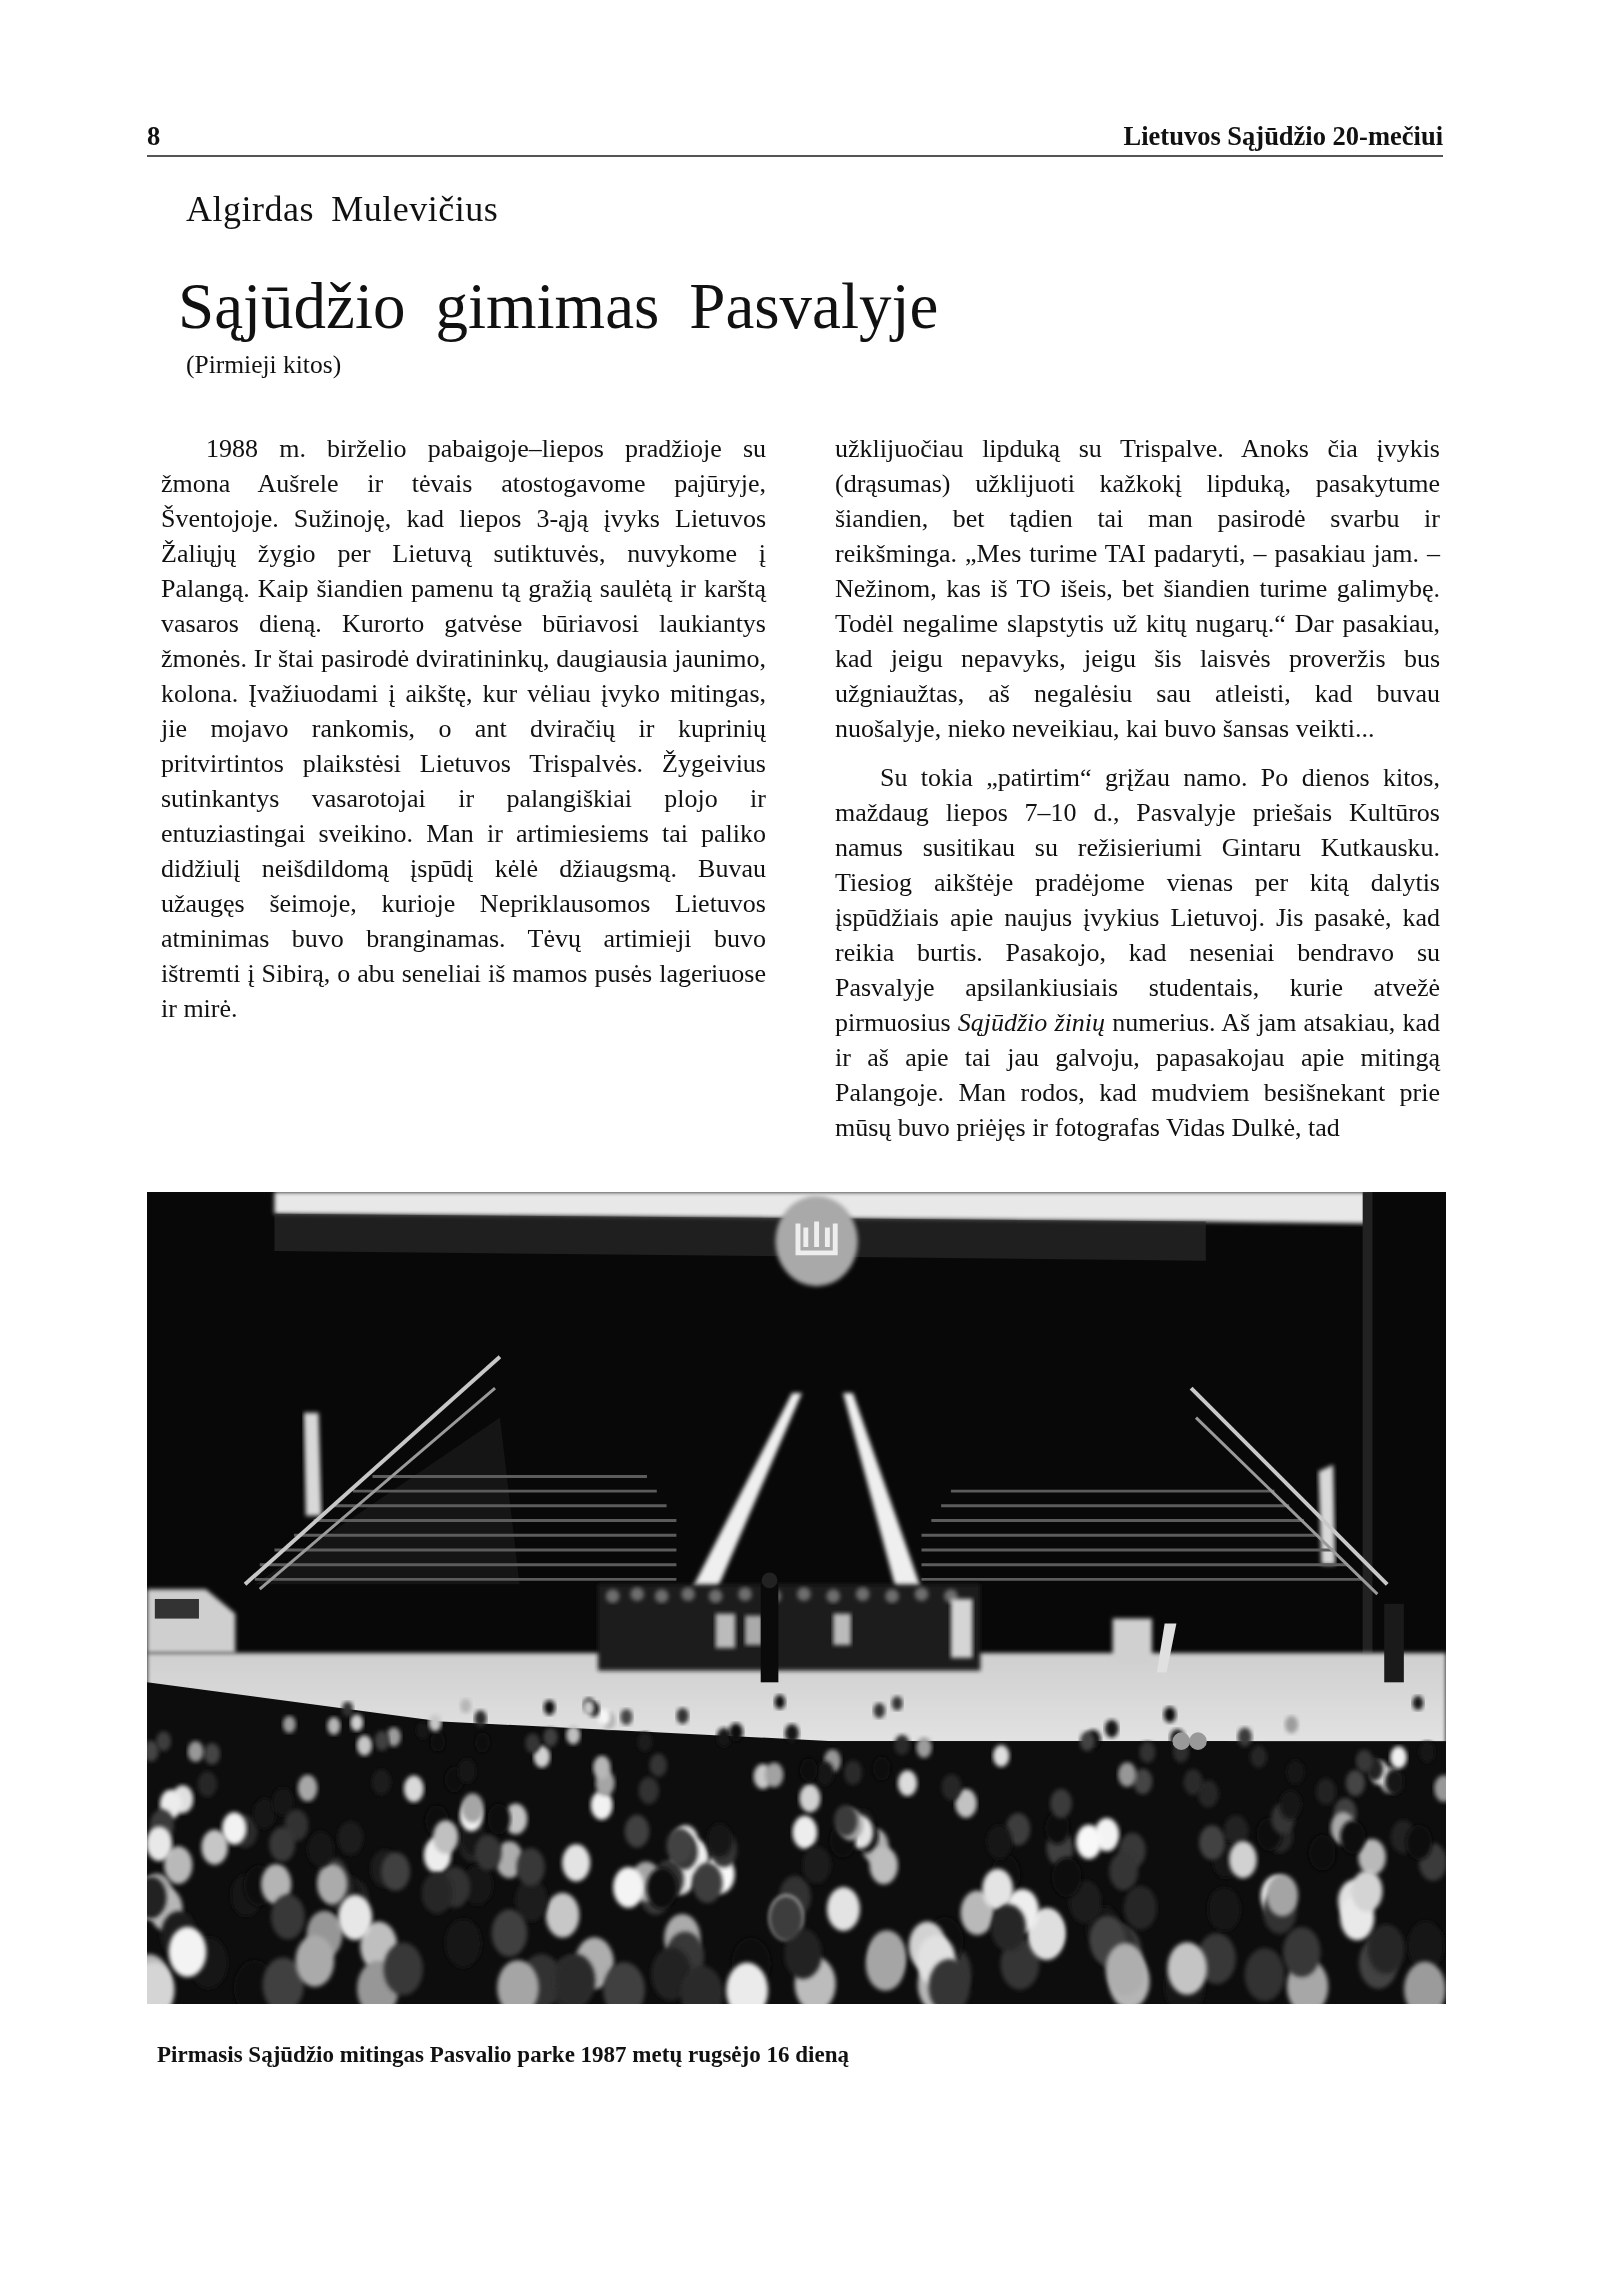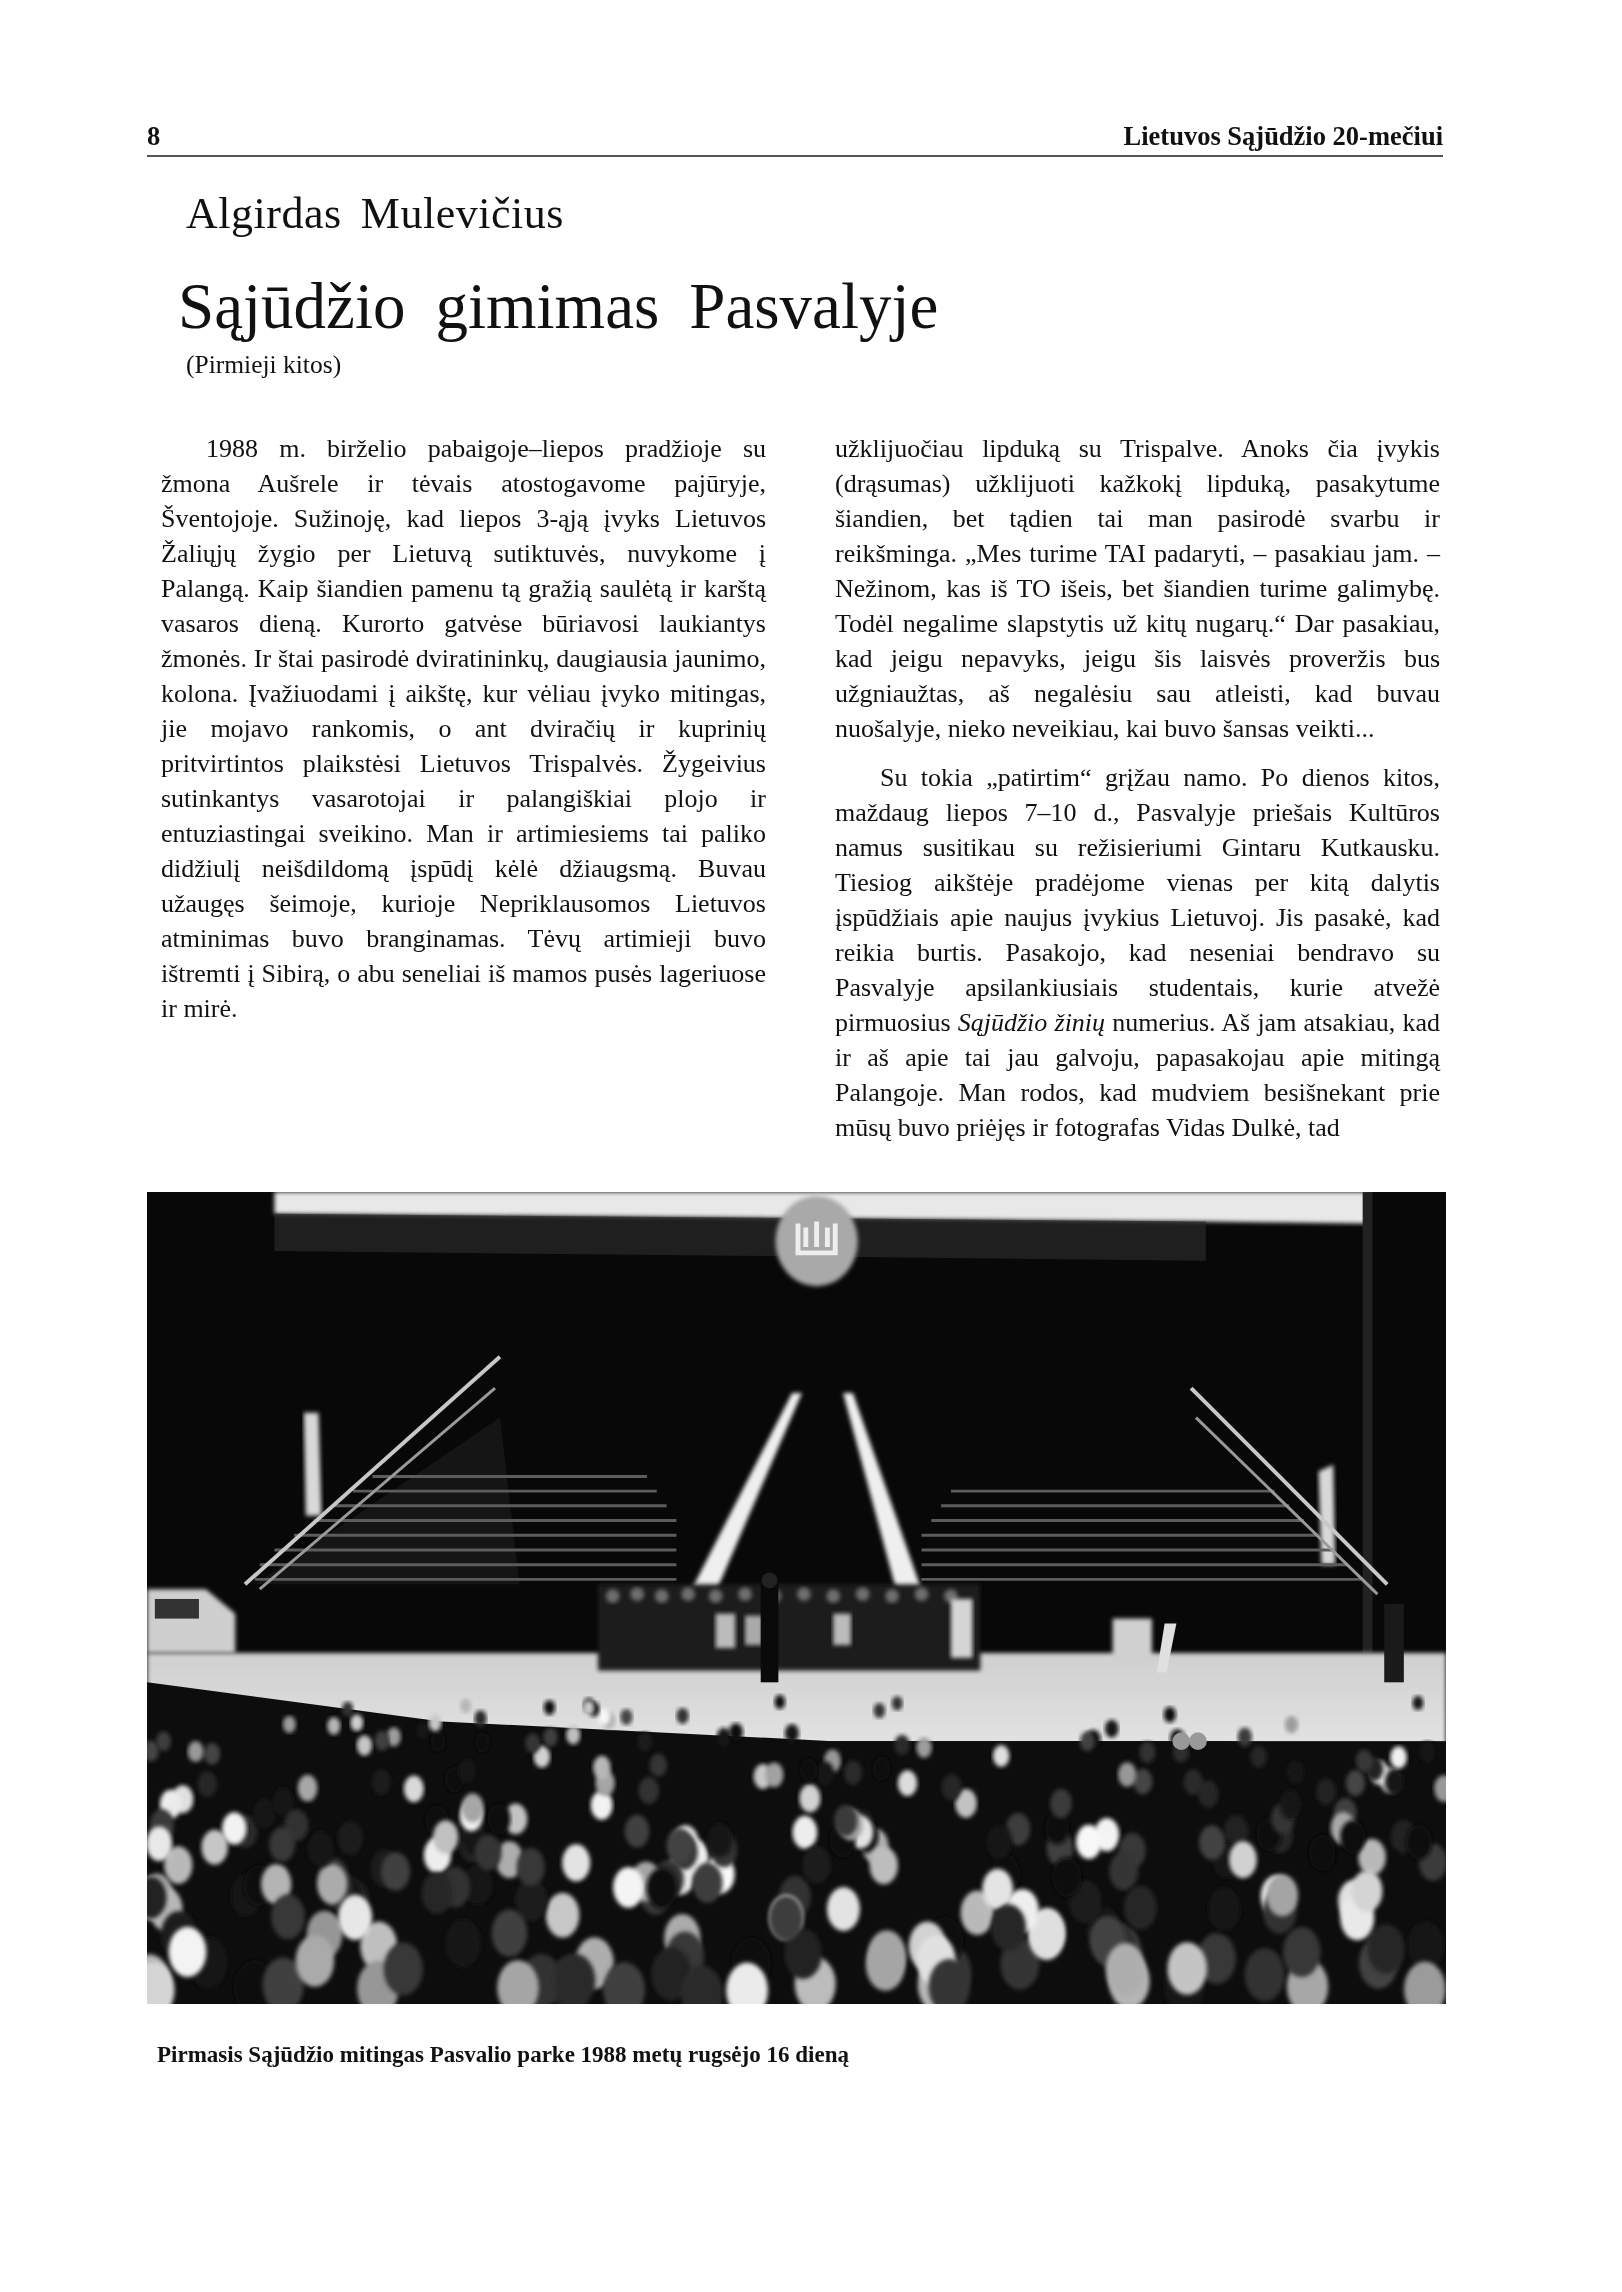--- a/index.html
+++ b/index.html
@@ -15,7 +15,7 @@
   .running-head .page-no { position: absolute; left: 0; top: 3.9px; }
   .running-head .journal { position: absolute; right: 0; top: 3.9px; margin-left: 44px; }
 
-  .author { position: absolute; left: 186px; top: 188px; font-size: 44px; letter-spacing: 0.5px; word-spacing: 7.8px; }
+  .author { position: absolute; left: 186px; top: 188px; font-size: 36px; letter-spacing: 0.5px; word-spacing: 7.8px; }
   .title { position: absolute; left: 178px; top: 267px; font-size: 65px; line-height: 78px; word-spacing: 13.7px; }
   .subtitle { position: absolute; left: 186px; top: 350px; font-size: 25.5px; }
 

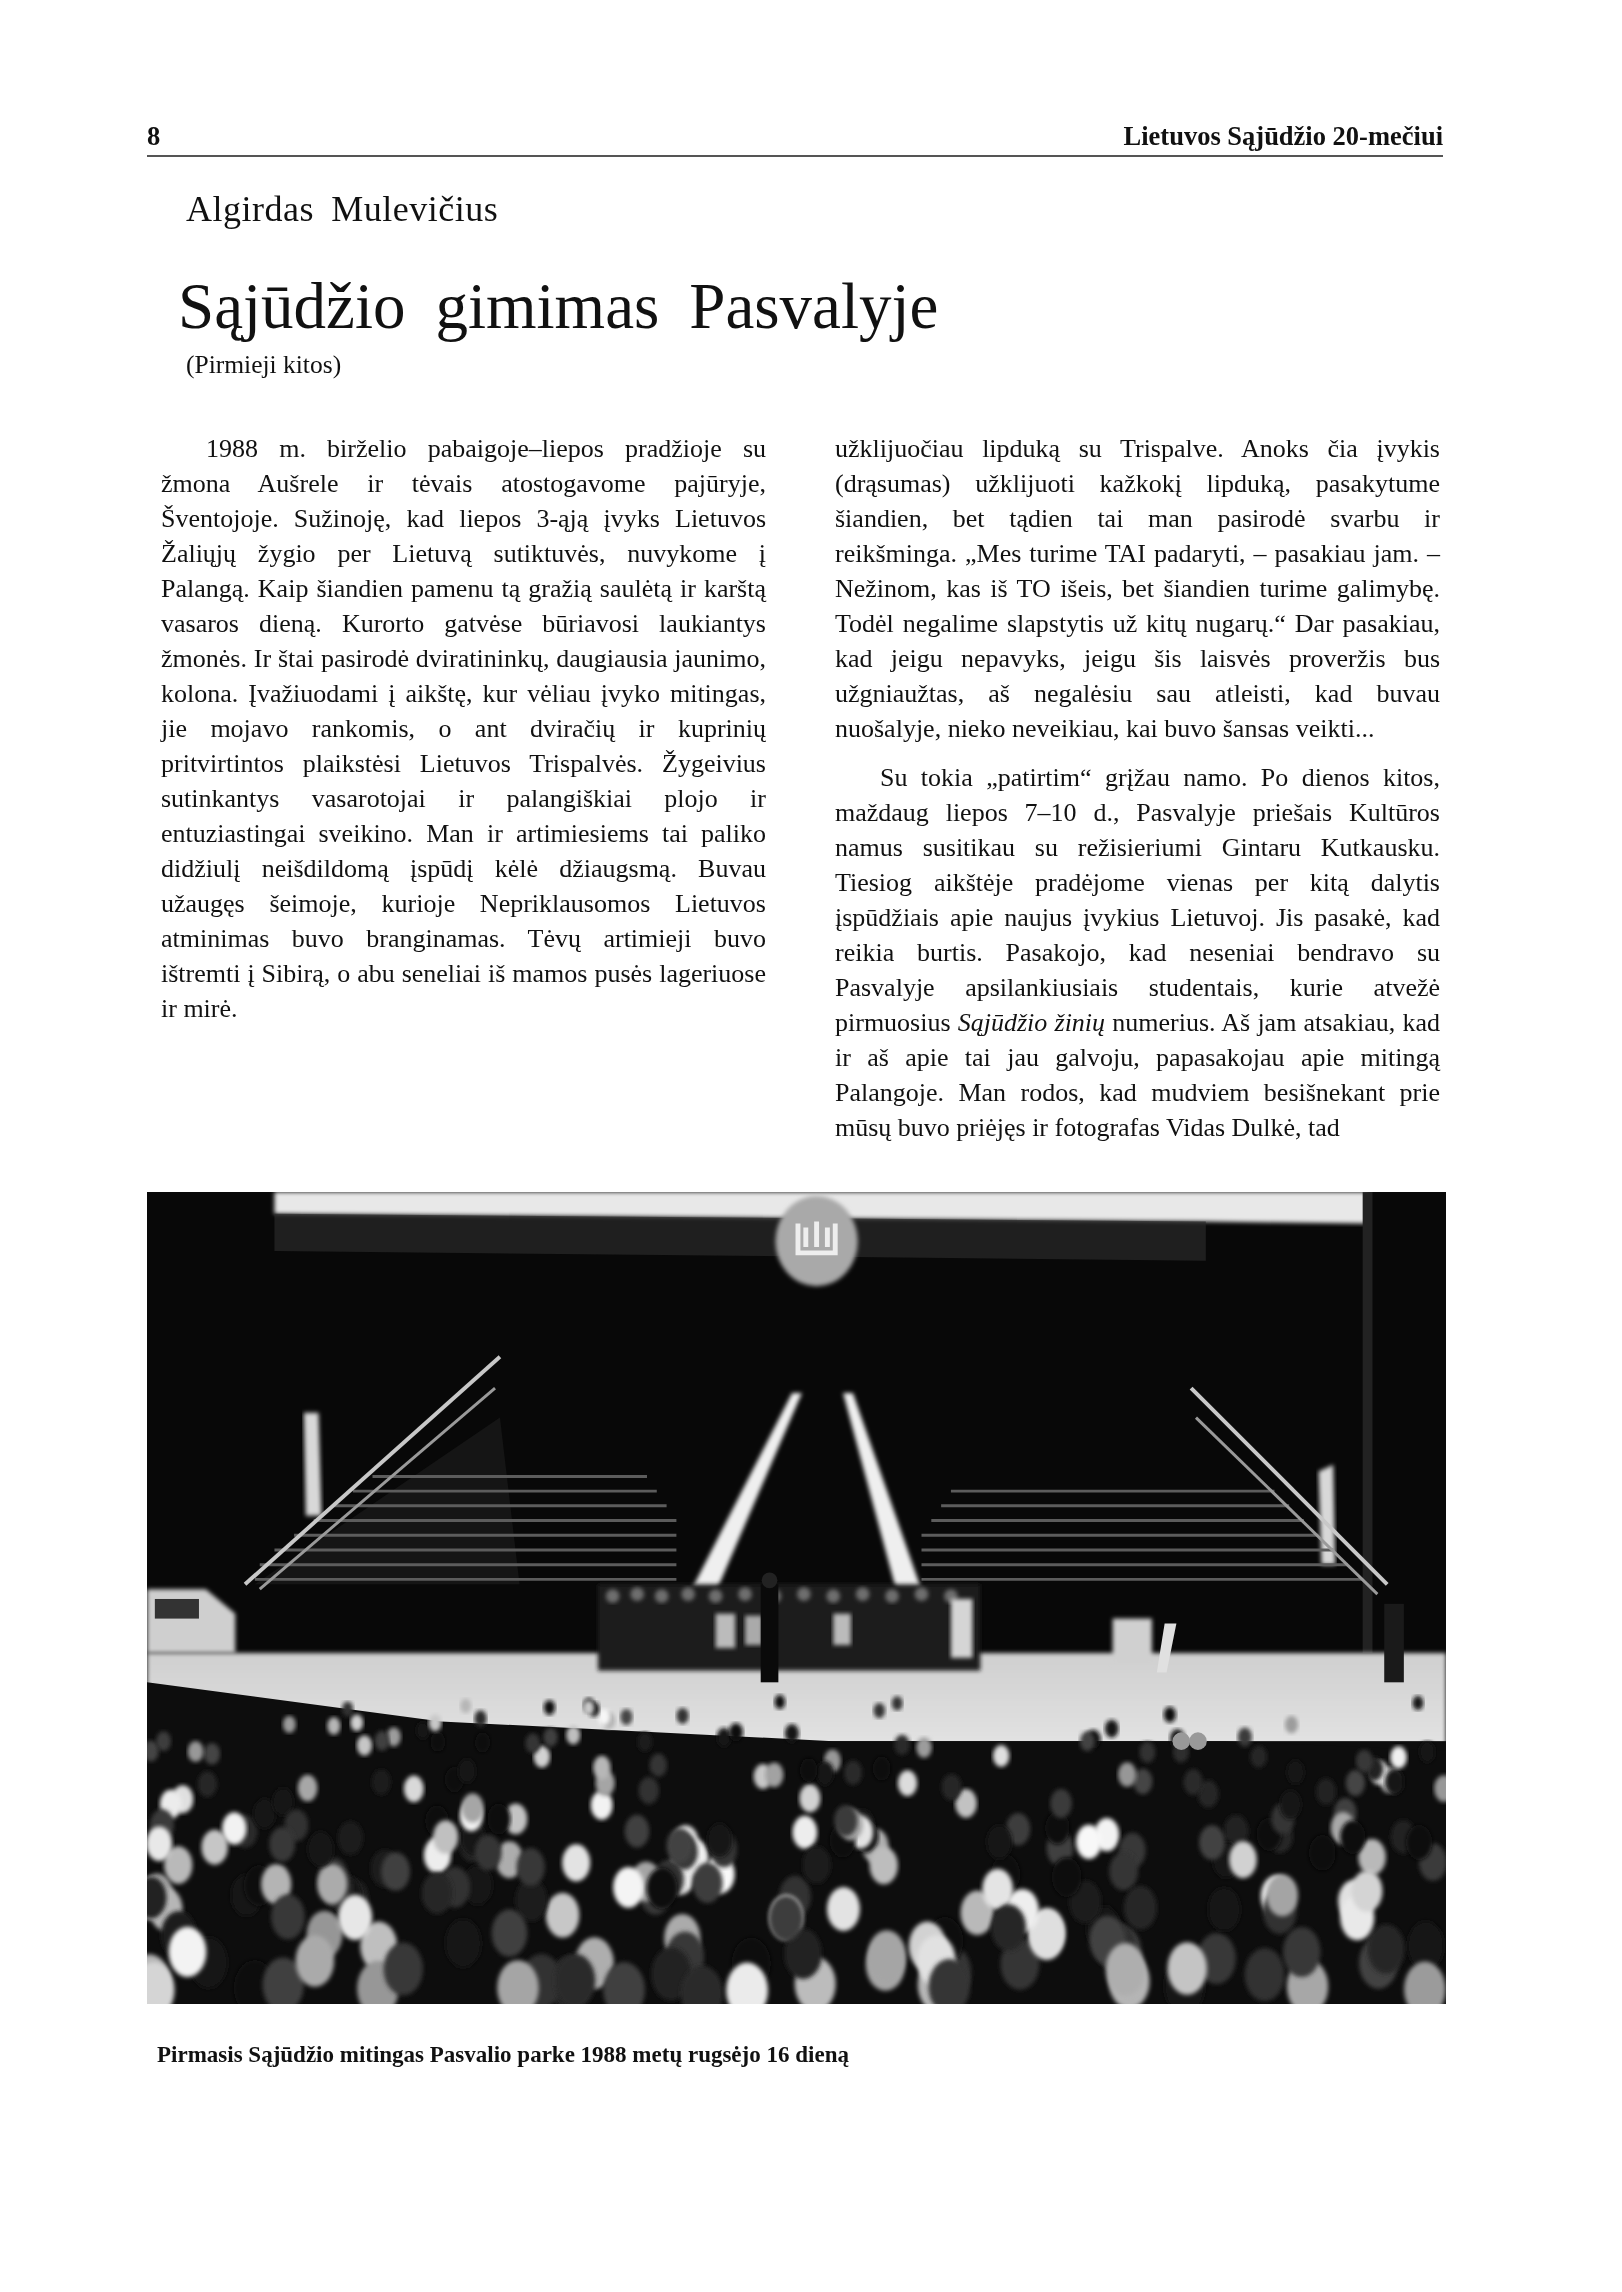--- a/index.html
+++ b/index.html
@@ -436,7 +436,7 @@
   </svg>
 </div>
 
-<div class="caption">Pirmasis Sąjūdžio mitingas Pasvalio parke 1988 metų rugsėjo 16 dieną</div>
+<div class="caption">Pirmasis Sąjūdžio mitingas Pasvalio parke 1987 metų rugsėjo 16 dieną</div>
 
 
 </body></html>

